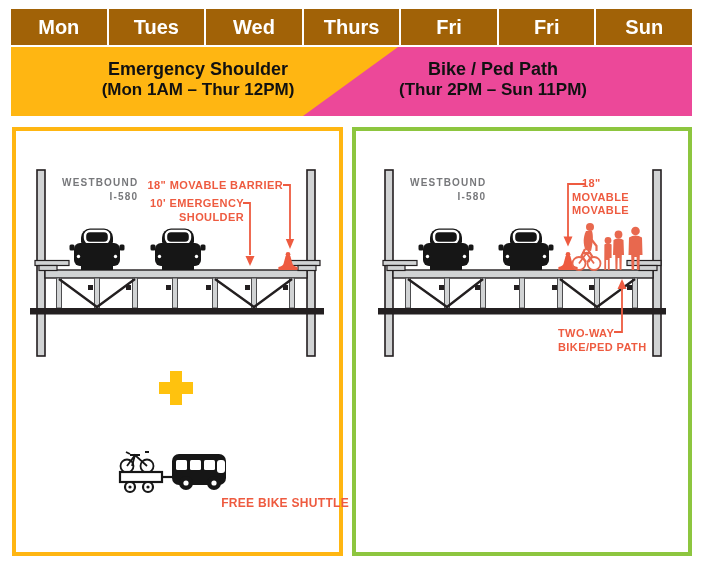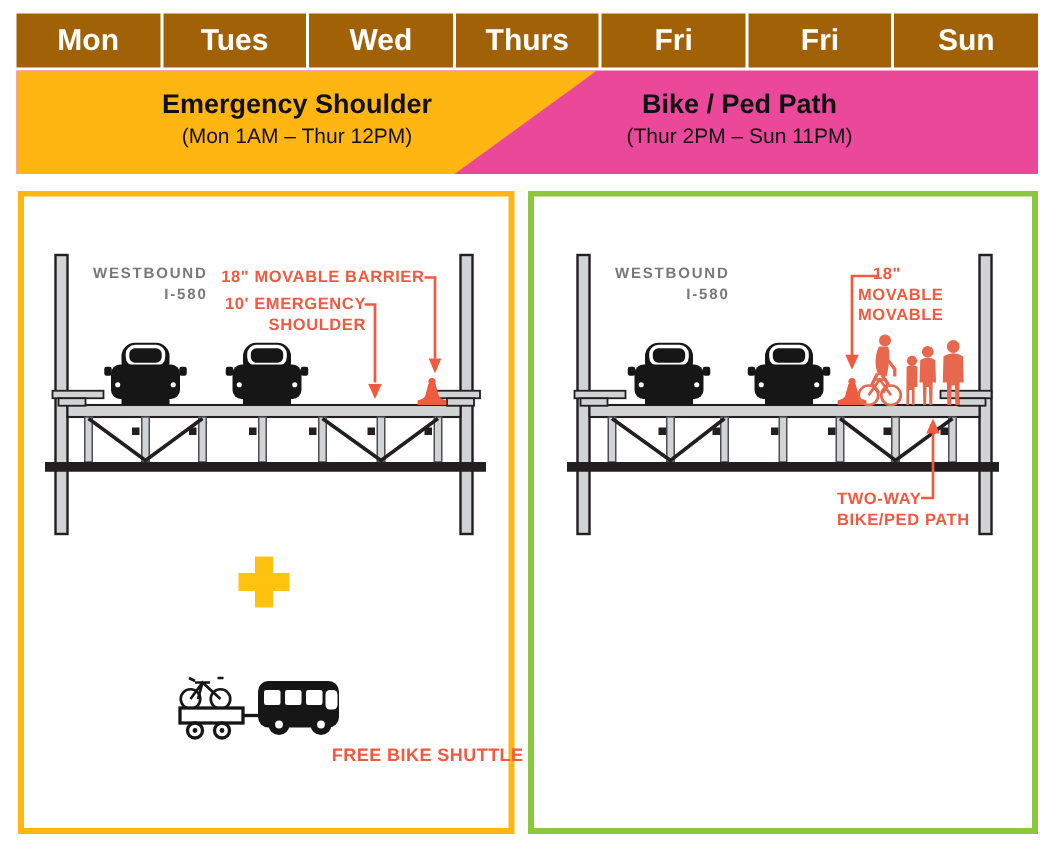--- a/index.html
+++ b/index.html
@@ -17,7 +17,7 @@
                clip-path:polygon(0 0,387px 0,292px 100%,0 100%);}
   .period{position:absolute;text-align:center;color:#111;}
   .period-title{font-size:18px;font-weight:700;line-height:23px;}
-  .period-time{font-size:14px;font-weight:400;line-height:18px;}
+  .period-time{font-size:17px;font-weight:700;line-height:18px;}
   .period-left{left:22px;top:11px;width:330px;}
   .period-right{left:322px;top:11px;width:320px;}
 

